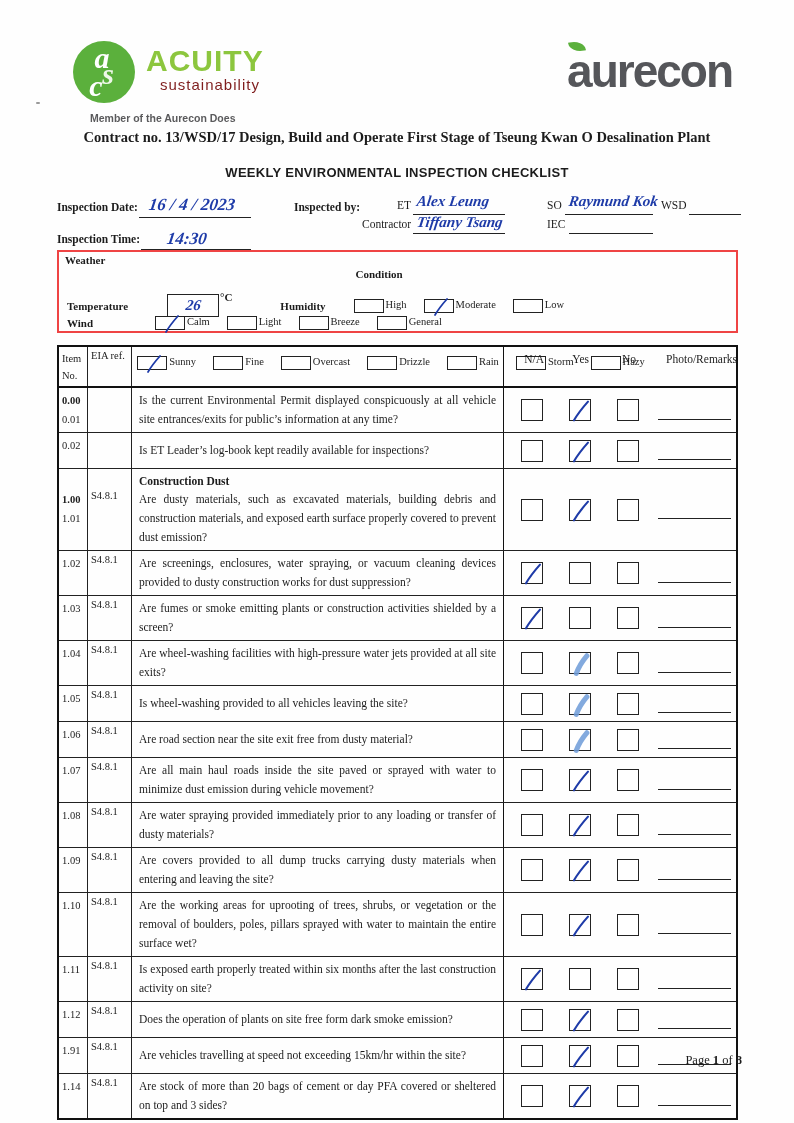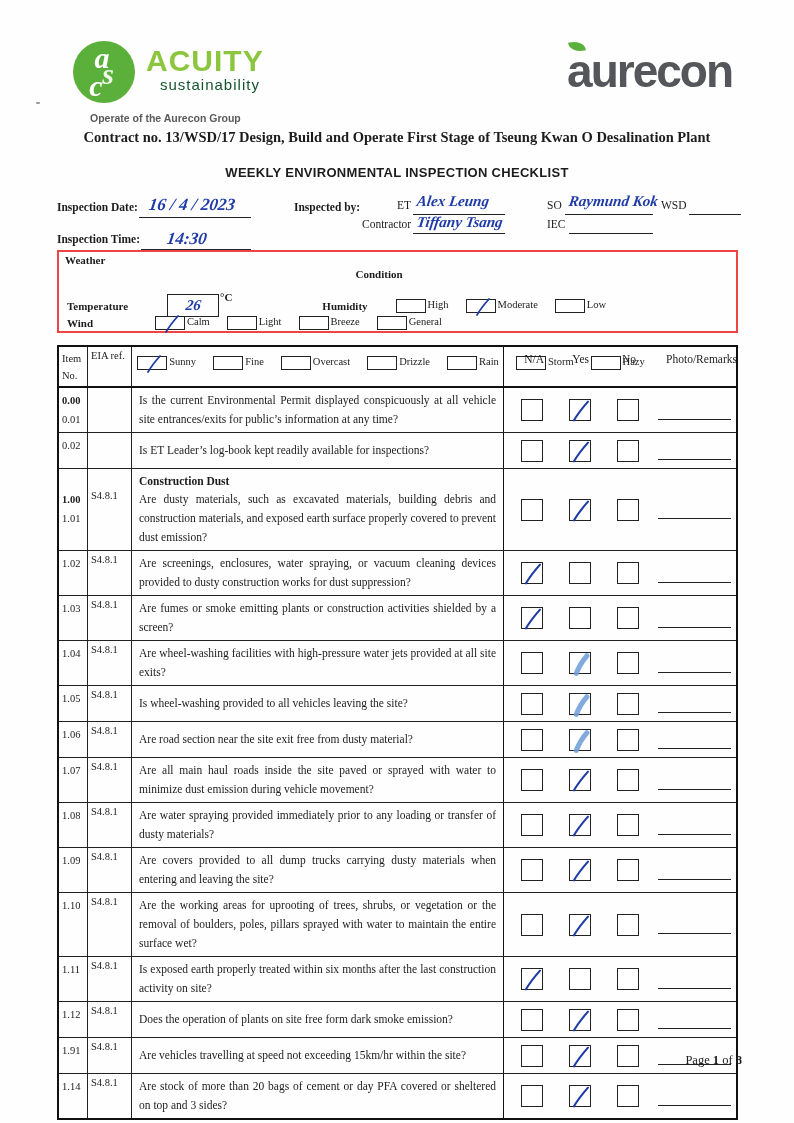--- a/index.html
+++ b/index.html
@@ -24,7 +24,7 @@
   .monogram{width:64px;height:64px;flex:0 0 64px;}
   .acuity-words{margin-left:10px;padding-top:6px;}
   .acuity-name{font-family:"Liberation Sans",sans-serif;font-weight:bold;font-size:30px;letter-spacing:1px;color:var(--acuity-green);line-height:30px;}
-  .acuity-tag{font-family:"Liberation Sans",sans-serif;font-size:15px;color:#14532d;letter-spacing:1px;margin-left:14px;line-height:18px;}
+  .acuity-tag{font-family:"Liberation Sans",sans-serif;font-size:15px;color:#7f1d1d;letter-spacing:1px;margin-left:14px;line-height:18px;}
   .acuity-member{font-family:"Liberation Sans",sans-serif;font-size:10.5px;font-weight:bold;color:#5a5a5c;margin-top:8px;margin-left:18px;}
   .speck{position:absolute;left:-36px;top:62px;width:4px;height:2px;background:#9a9a9a;border-radius:2px;}
   .aurecon{position:absolute;right:62px;top:10px;}

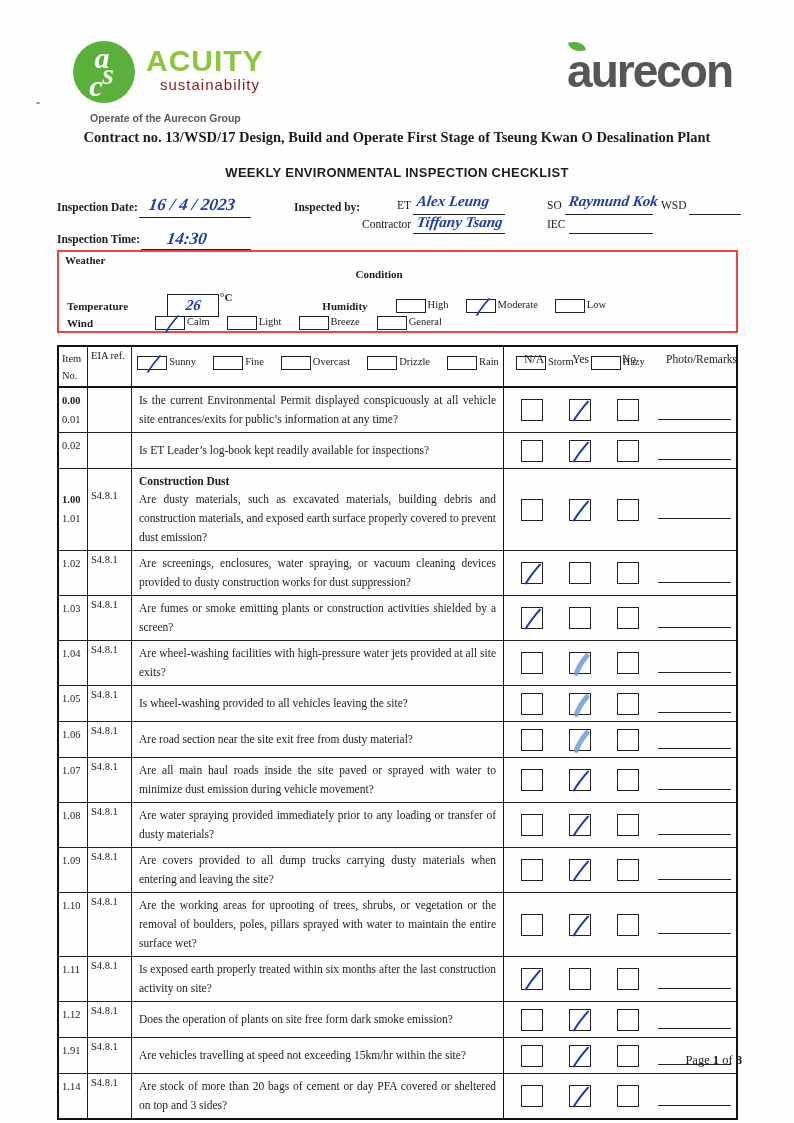--- a/index.html
+++ b/index.html
@@ -114,7 +114,7 @@
           <div class="acuity-tag">sustainability</div>
         </div>
       </div>
-      <div class="acuity-member">Operate of the Aurecon Group</div>
+      <div class="acuity-member">Member of the Aurecon Does</div>
     </div>
     <div class="aurecon">
       <div class="leaf"></div>

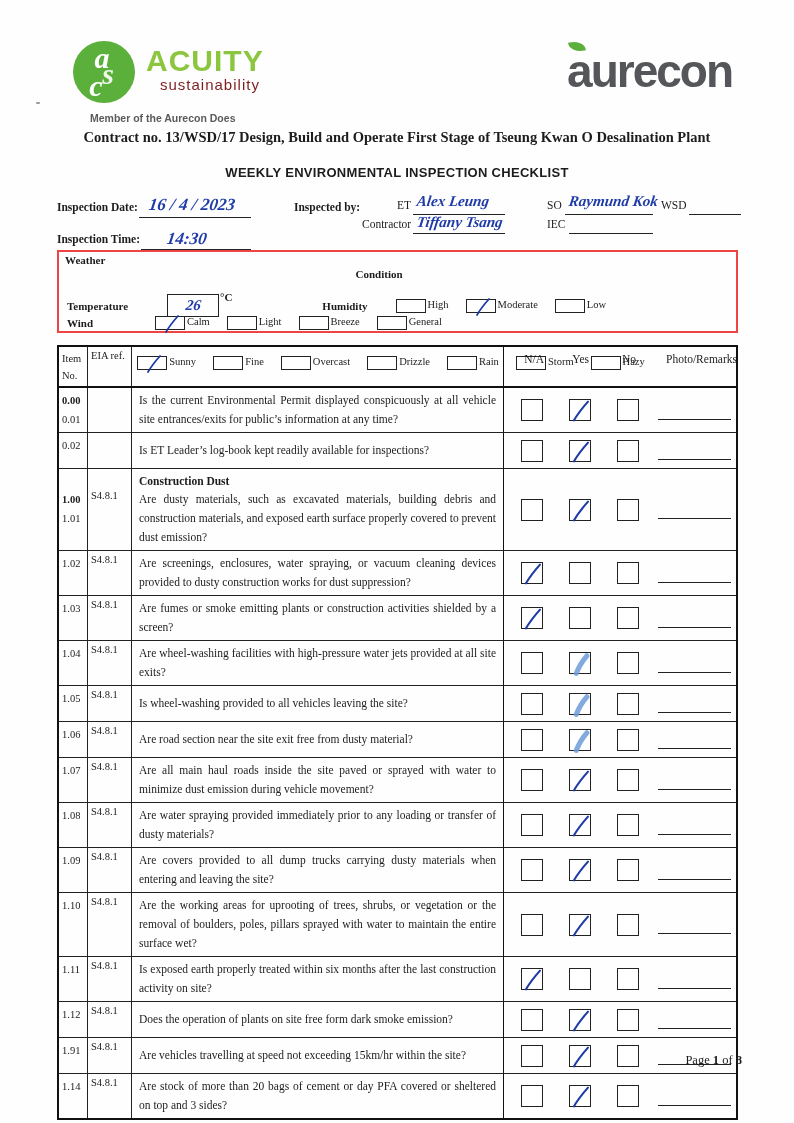--- a/index.html
+++ b/index.html
@@ -54,7 +54,7 @@
   .wlb{margin-left:2px;font-size:10.5px;}
   .tempbox{position:relative;width:52px;height:23px;border:1.6px solid #222;margin-left:12px;display:flex;align-items:center;justify-content:center;}
   .tempunit{font-size:11px;margin-left:1px;align-self:flex-start;position:relative;top:-3px;font-weight:bold;}
-  .humlbl{font-weight:bold;margin-left:90px;margin-right:28px;}
+  .humlbl{font-weight:bold;margin-left:48px;margin-right:28px;}
   
   .ctable{position:absolute;top:345px;left:57px;width:681px;border:2px solid #111;font-size:11.5px;}
   .trow{display:flex;min-height:36px;}

